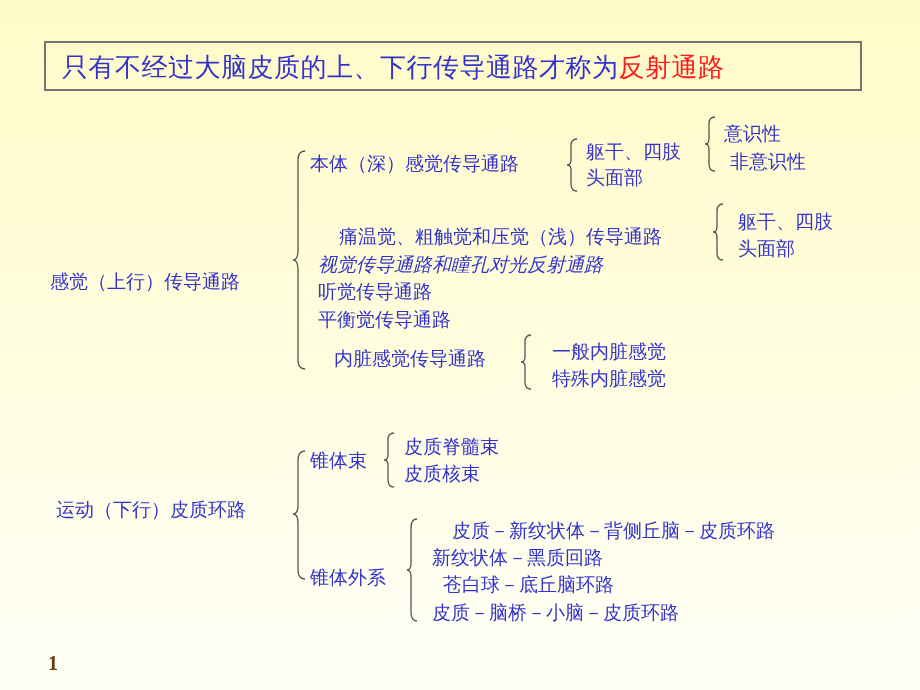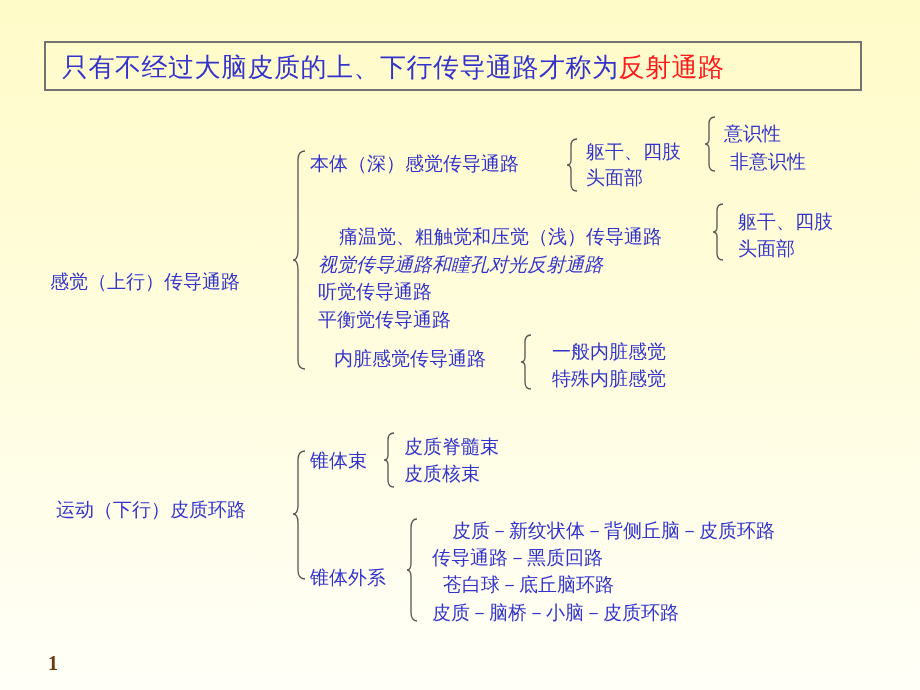--- a/index.html
+++ b/index.html
@@ -104,7 +104,7 @@
     </svg>
 </div>
 <div class="t" style="left:432px;top:517px;margin-left:20px;">皮质－新纹状体－背侧丘脑－皮质环路</div>
-<div class="t" style="left:432px;top:544px;">传导通路－黑质回路</div>
+<div class="t" style="left:432px;top:544px;">新纹状体－黑质回路</div>
 <div class="t" style="left:443px;top:571px;text-align:center;">苍白球－底丘脑环路</div>
 <div class="t" style="left:432px;top:599px;">皮质－脑桥－小脑－皮质环路</div>
 

